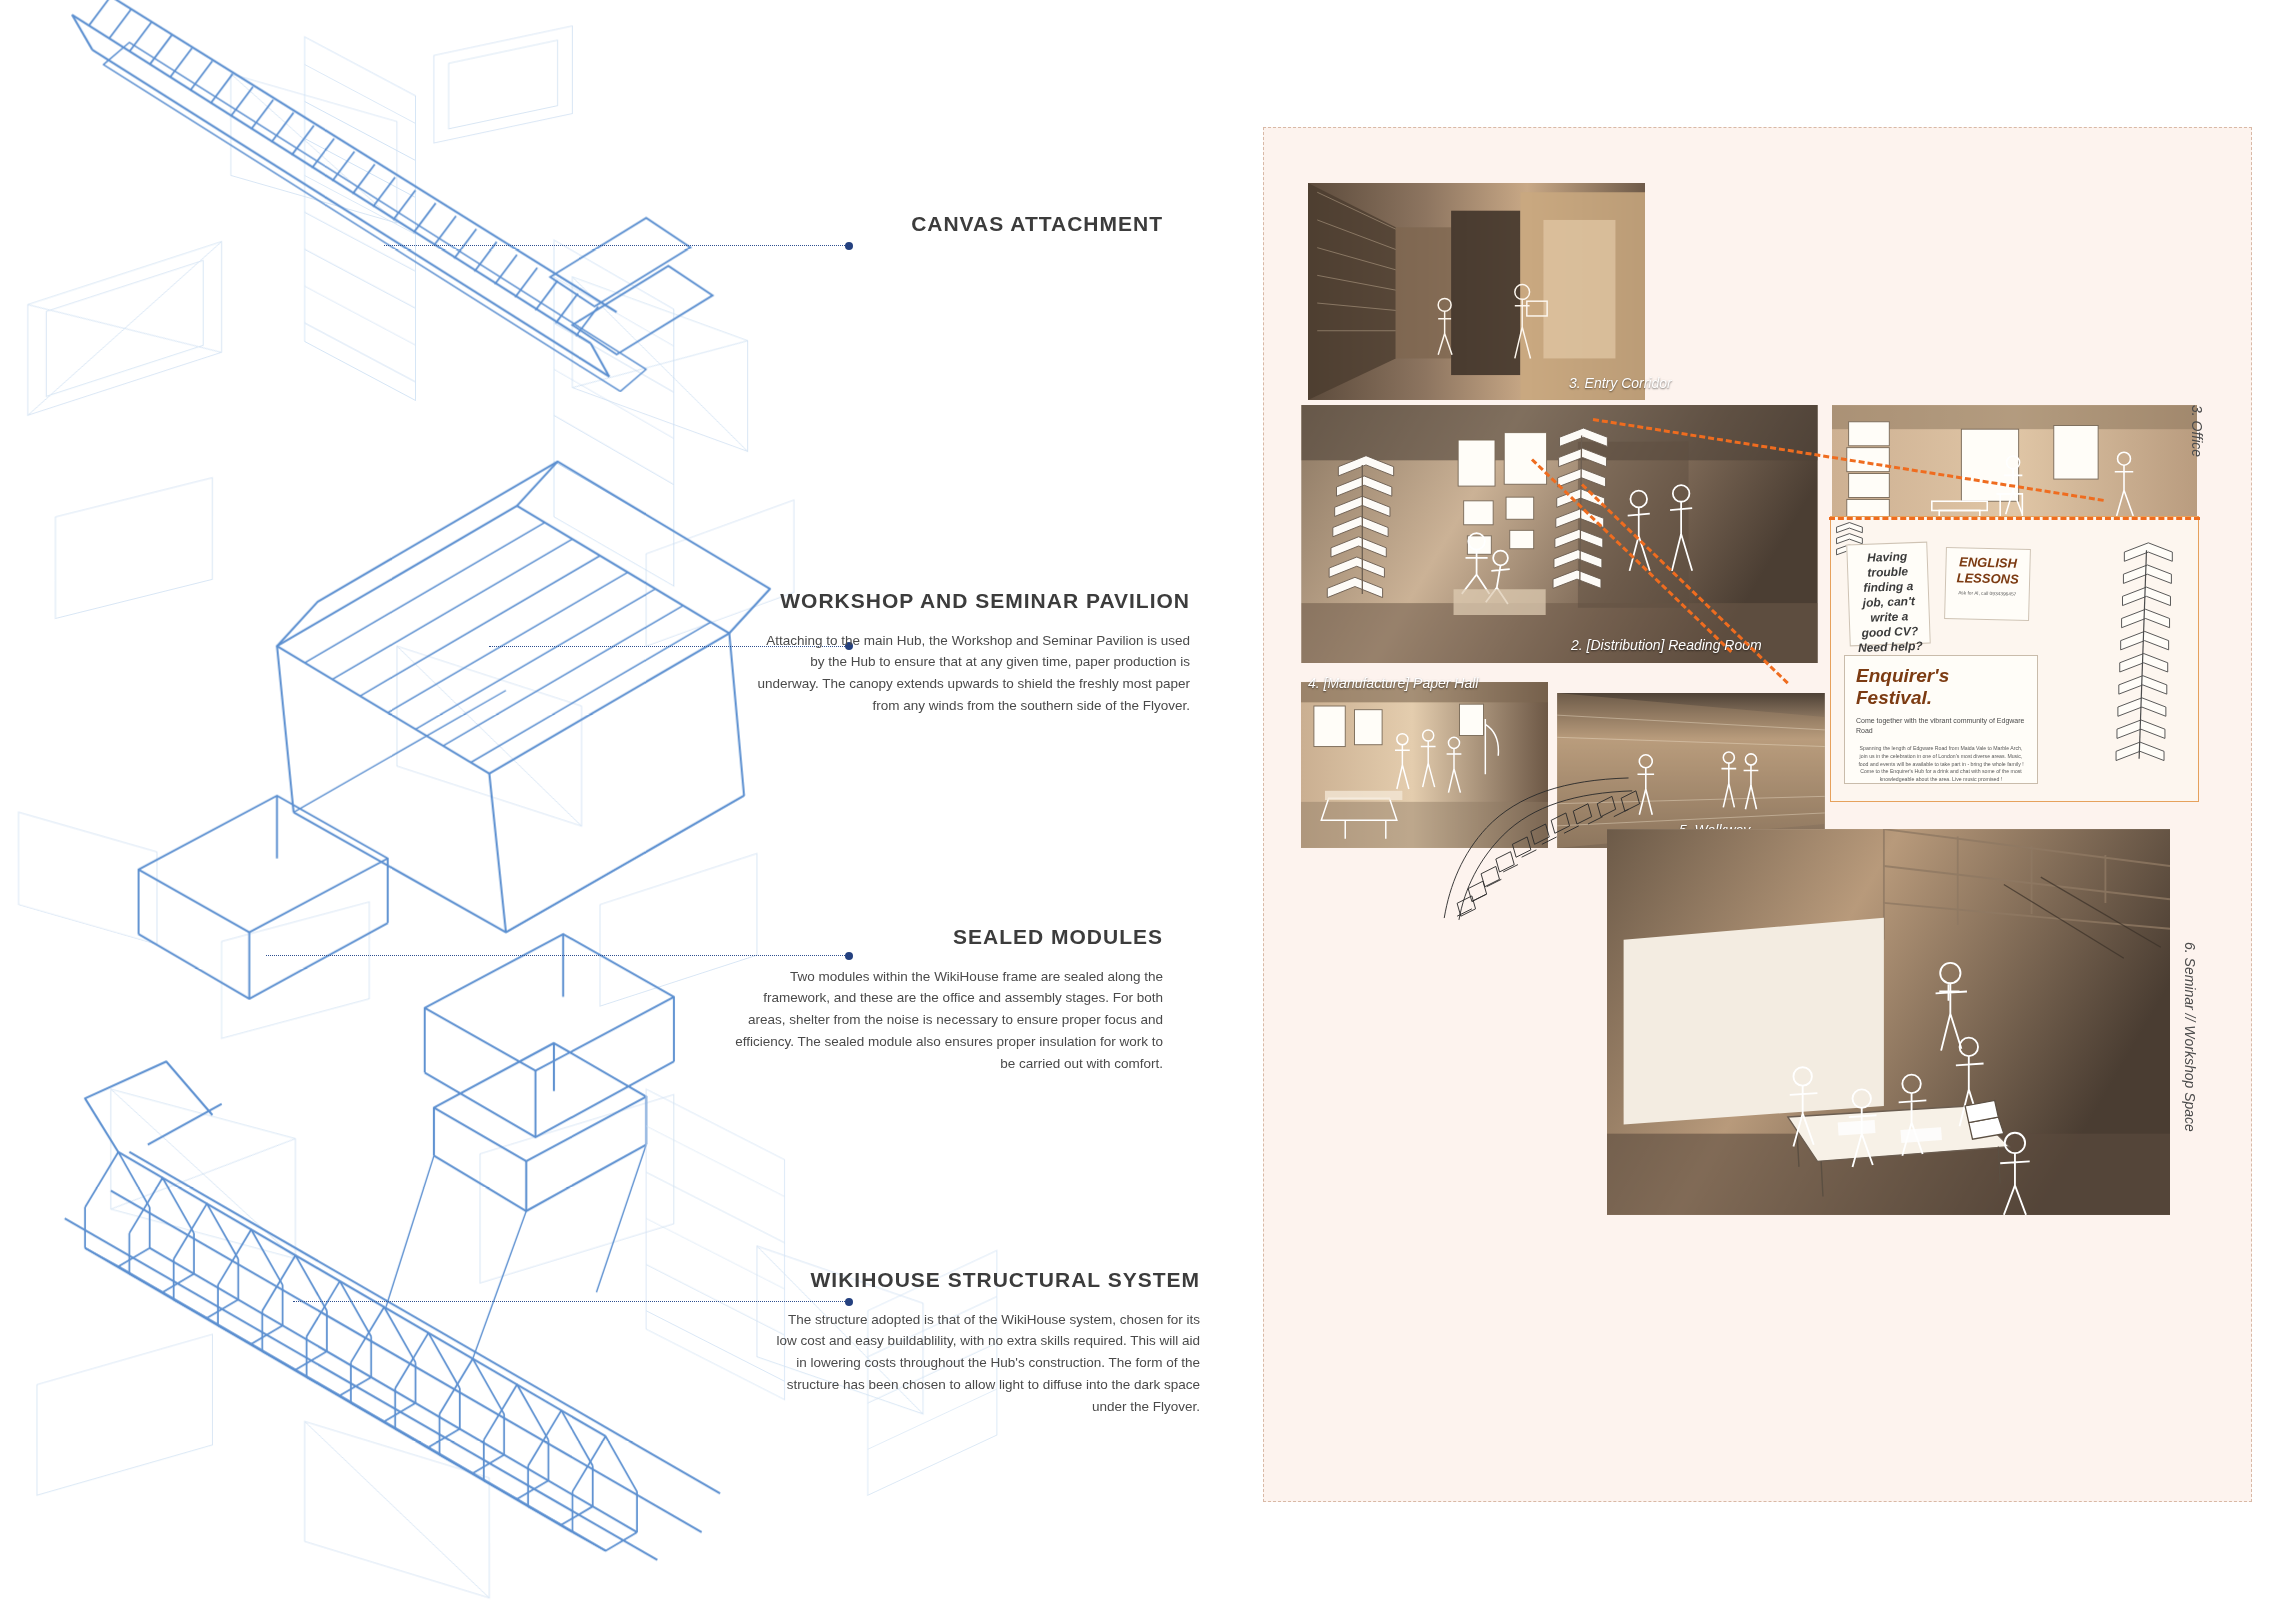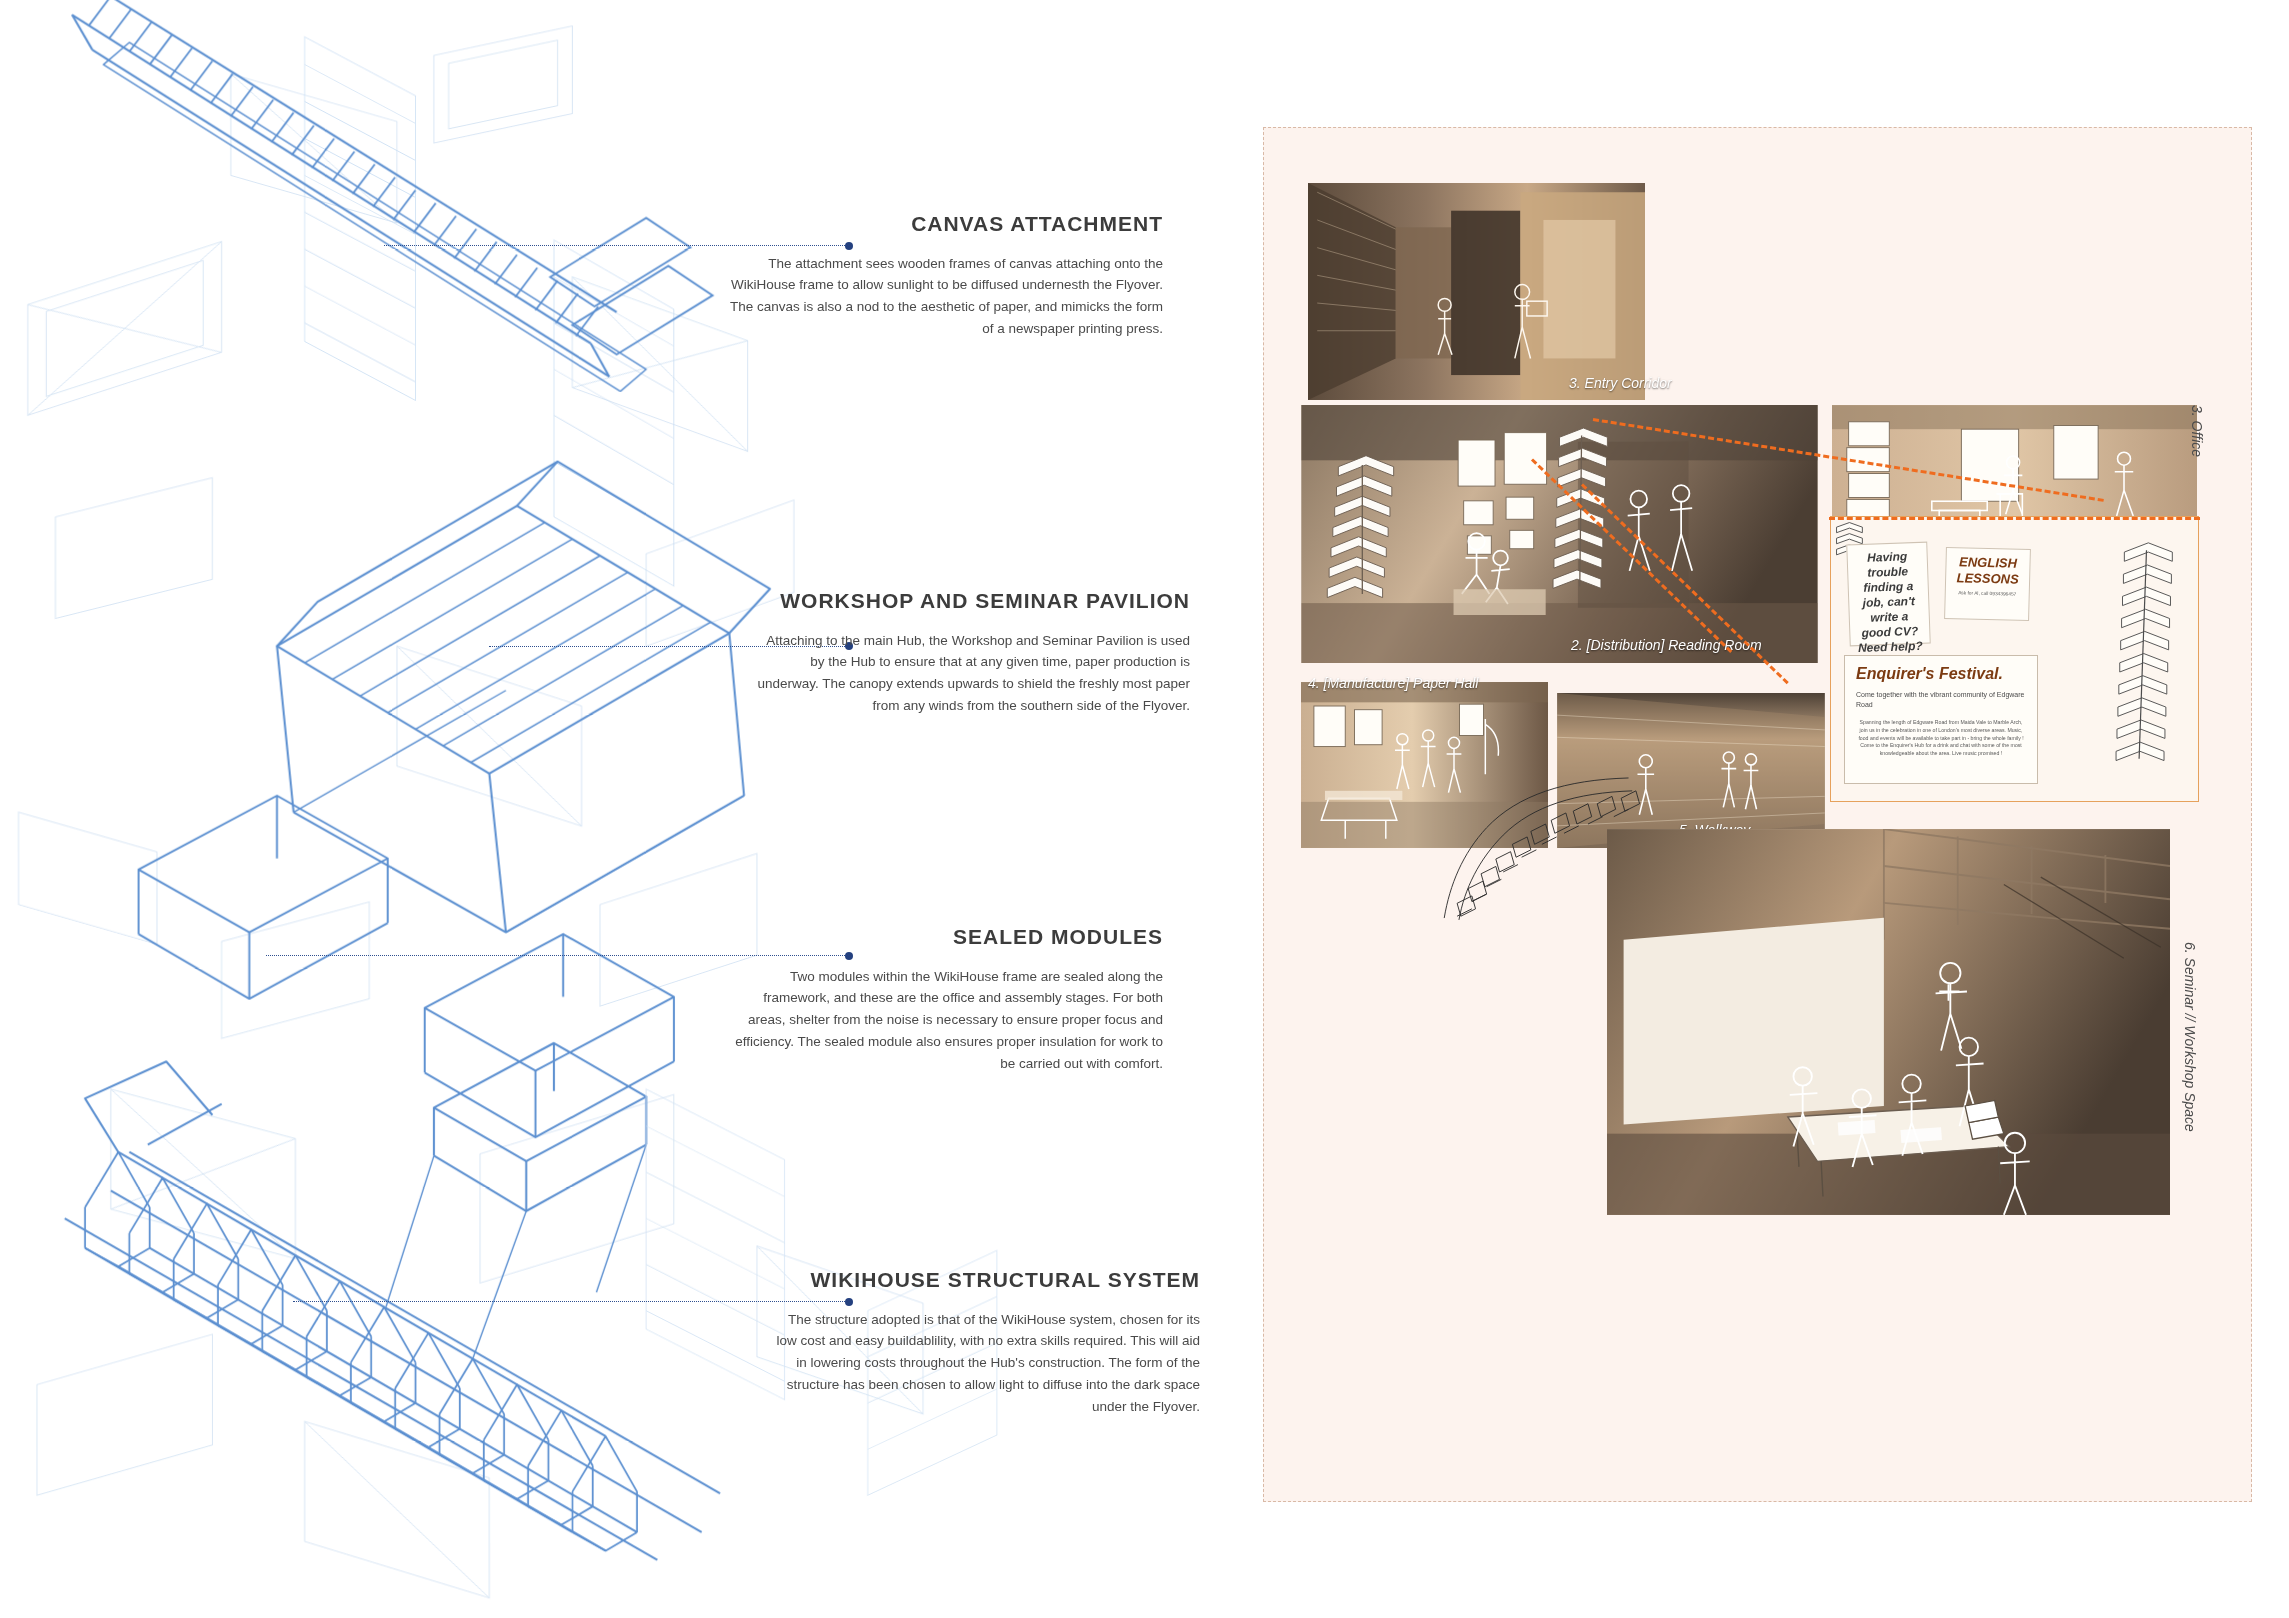--- a/index.html
+++ b/index.html
@@ -354,7 +354,6 @@
 
   <div class="annot" style="left:729px; top:210px;">
     <div class="title">CANVAS ATTACHMENT</div>
-    <div class="body">The attachment sees wooden frames of canvas attaching onto the WikiHouse frame to allow sunlight to be diffused undernesth the Flyover. The canvas is also a nod to the aesthetic of paper, and mimicks the form of a newspaper printing press.</div>
   </div>
 
   <div class="annot" style="left:756px; top:587px;">

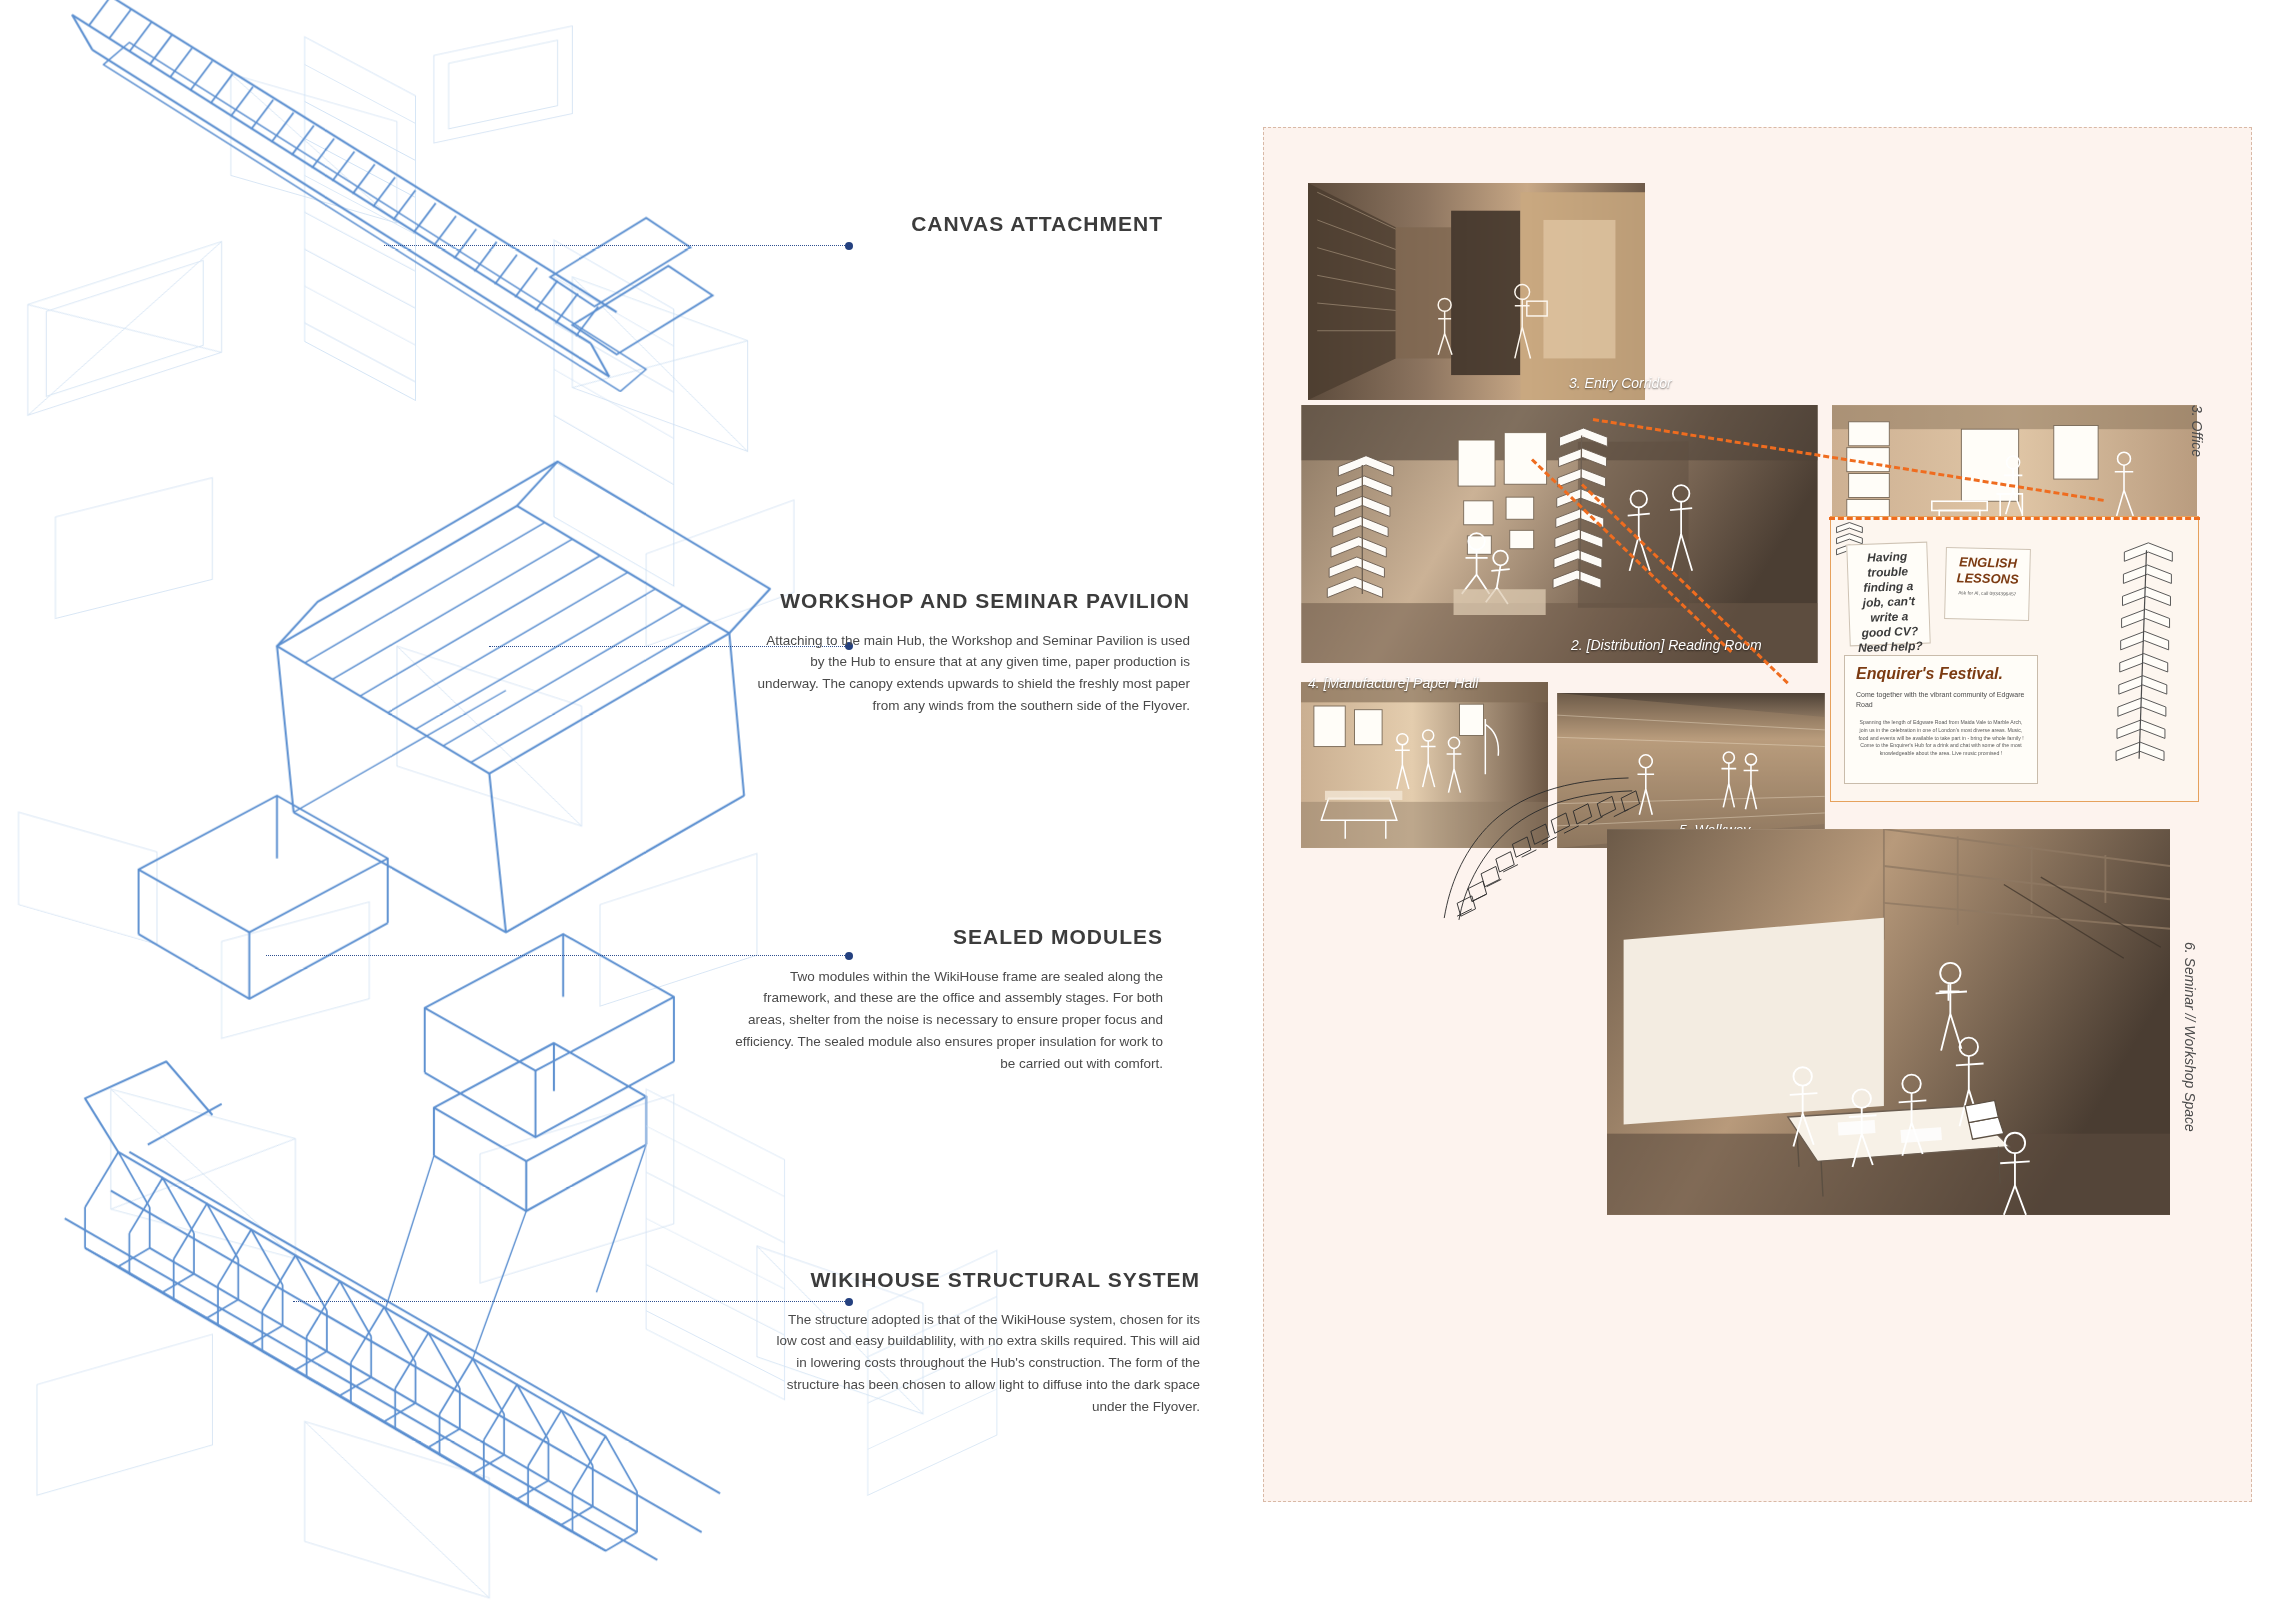--- a/index.html
+++ b/index.html
@@ -131,7 +131,7 @@
     box-sizing: border-box;
   }
   #fest-note .fest-title {
-    font-size: 16px;
+    font-size: 19px;
     font-weight: 700;
     font-style: italic;
     color: #7c3b12;

